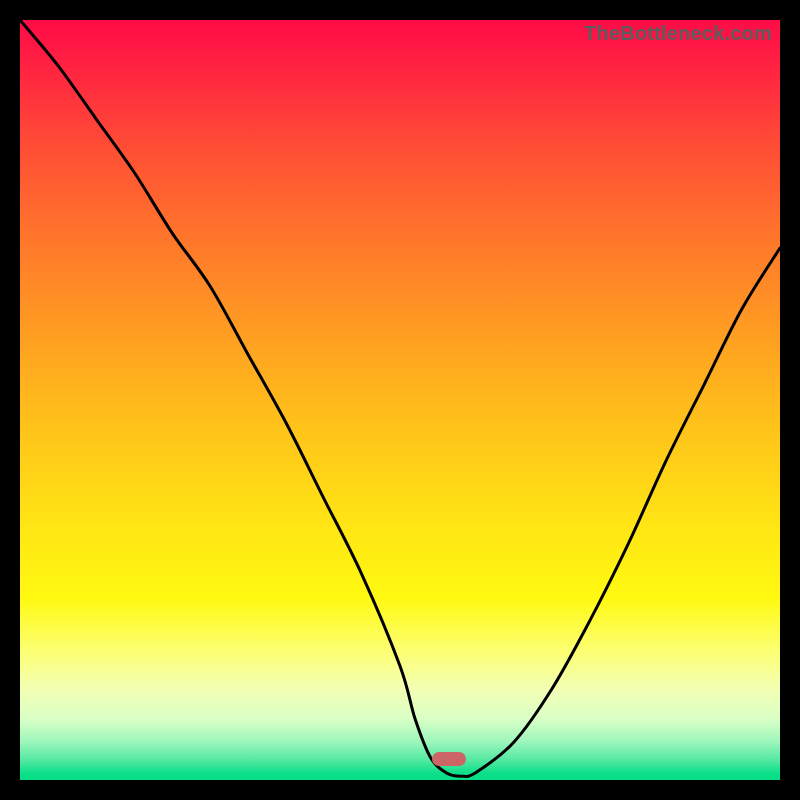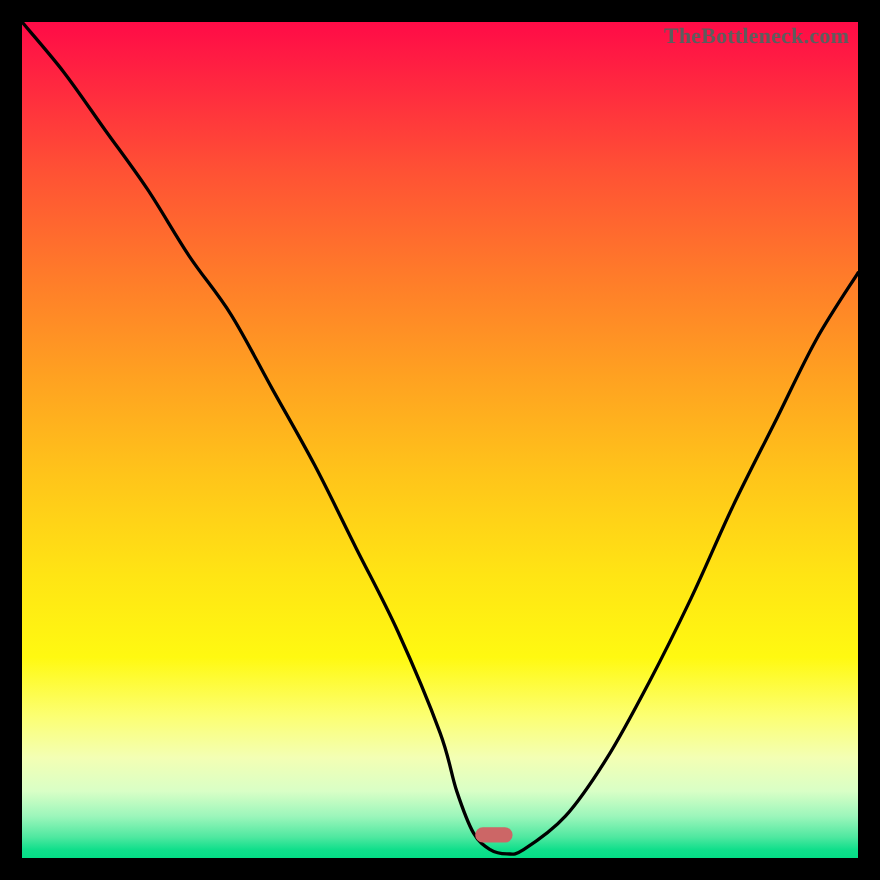--- a/index.html
+++ b/index.html
@@ -39,7 +39,7 @@
     position: absolute;
     top: 2px;
     right: 8px;
-    font-family: Liberation Serif, serif;
+    font-family: Liberation Sans, sans-serif;
     font-size: 20px;
     font-weight: 600;
     color: #5d5d5d;

